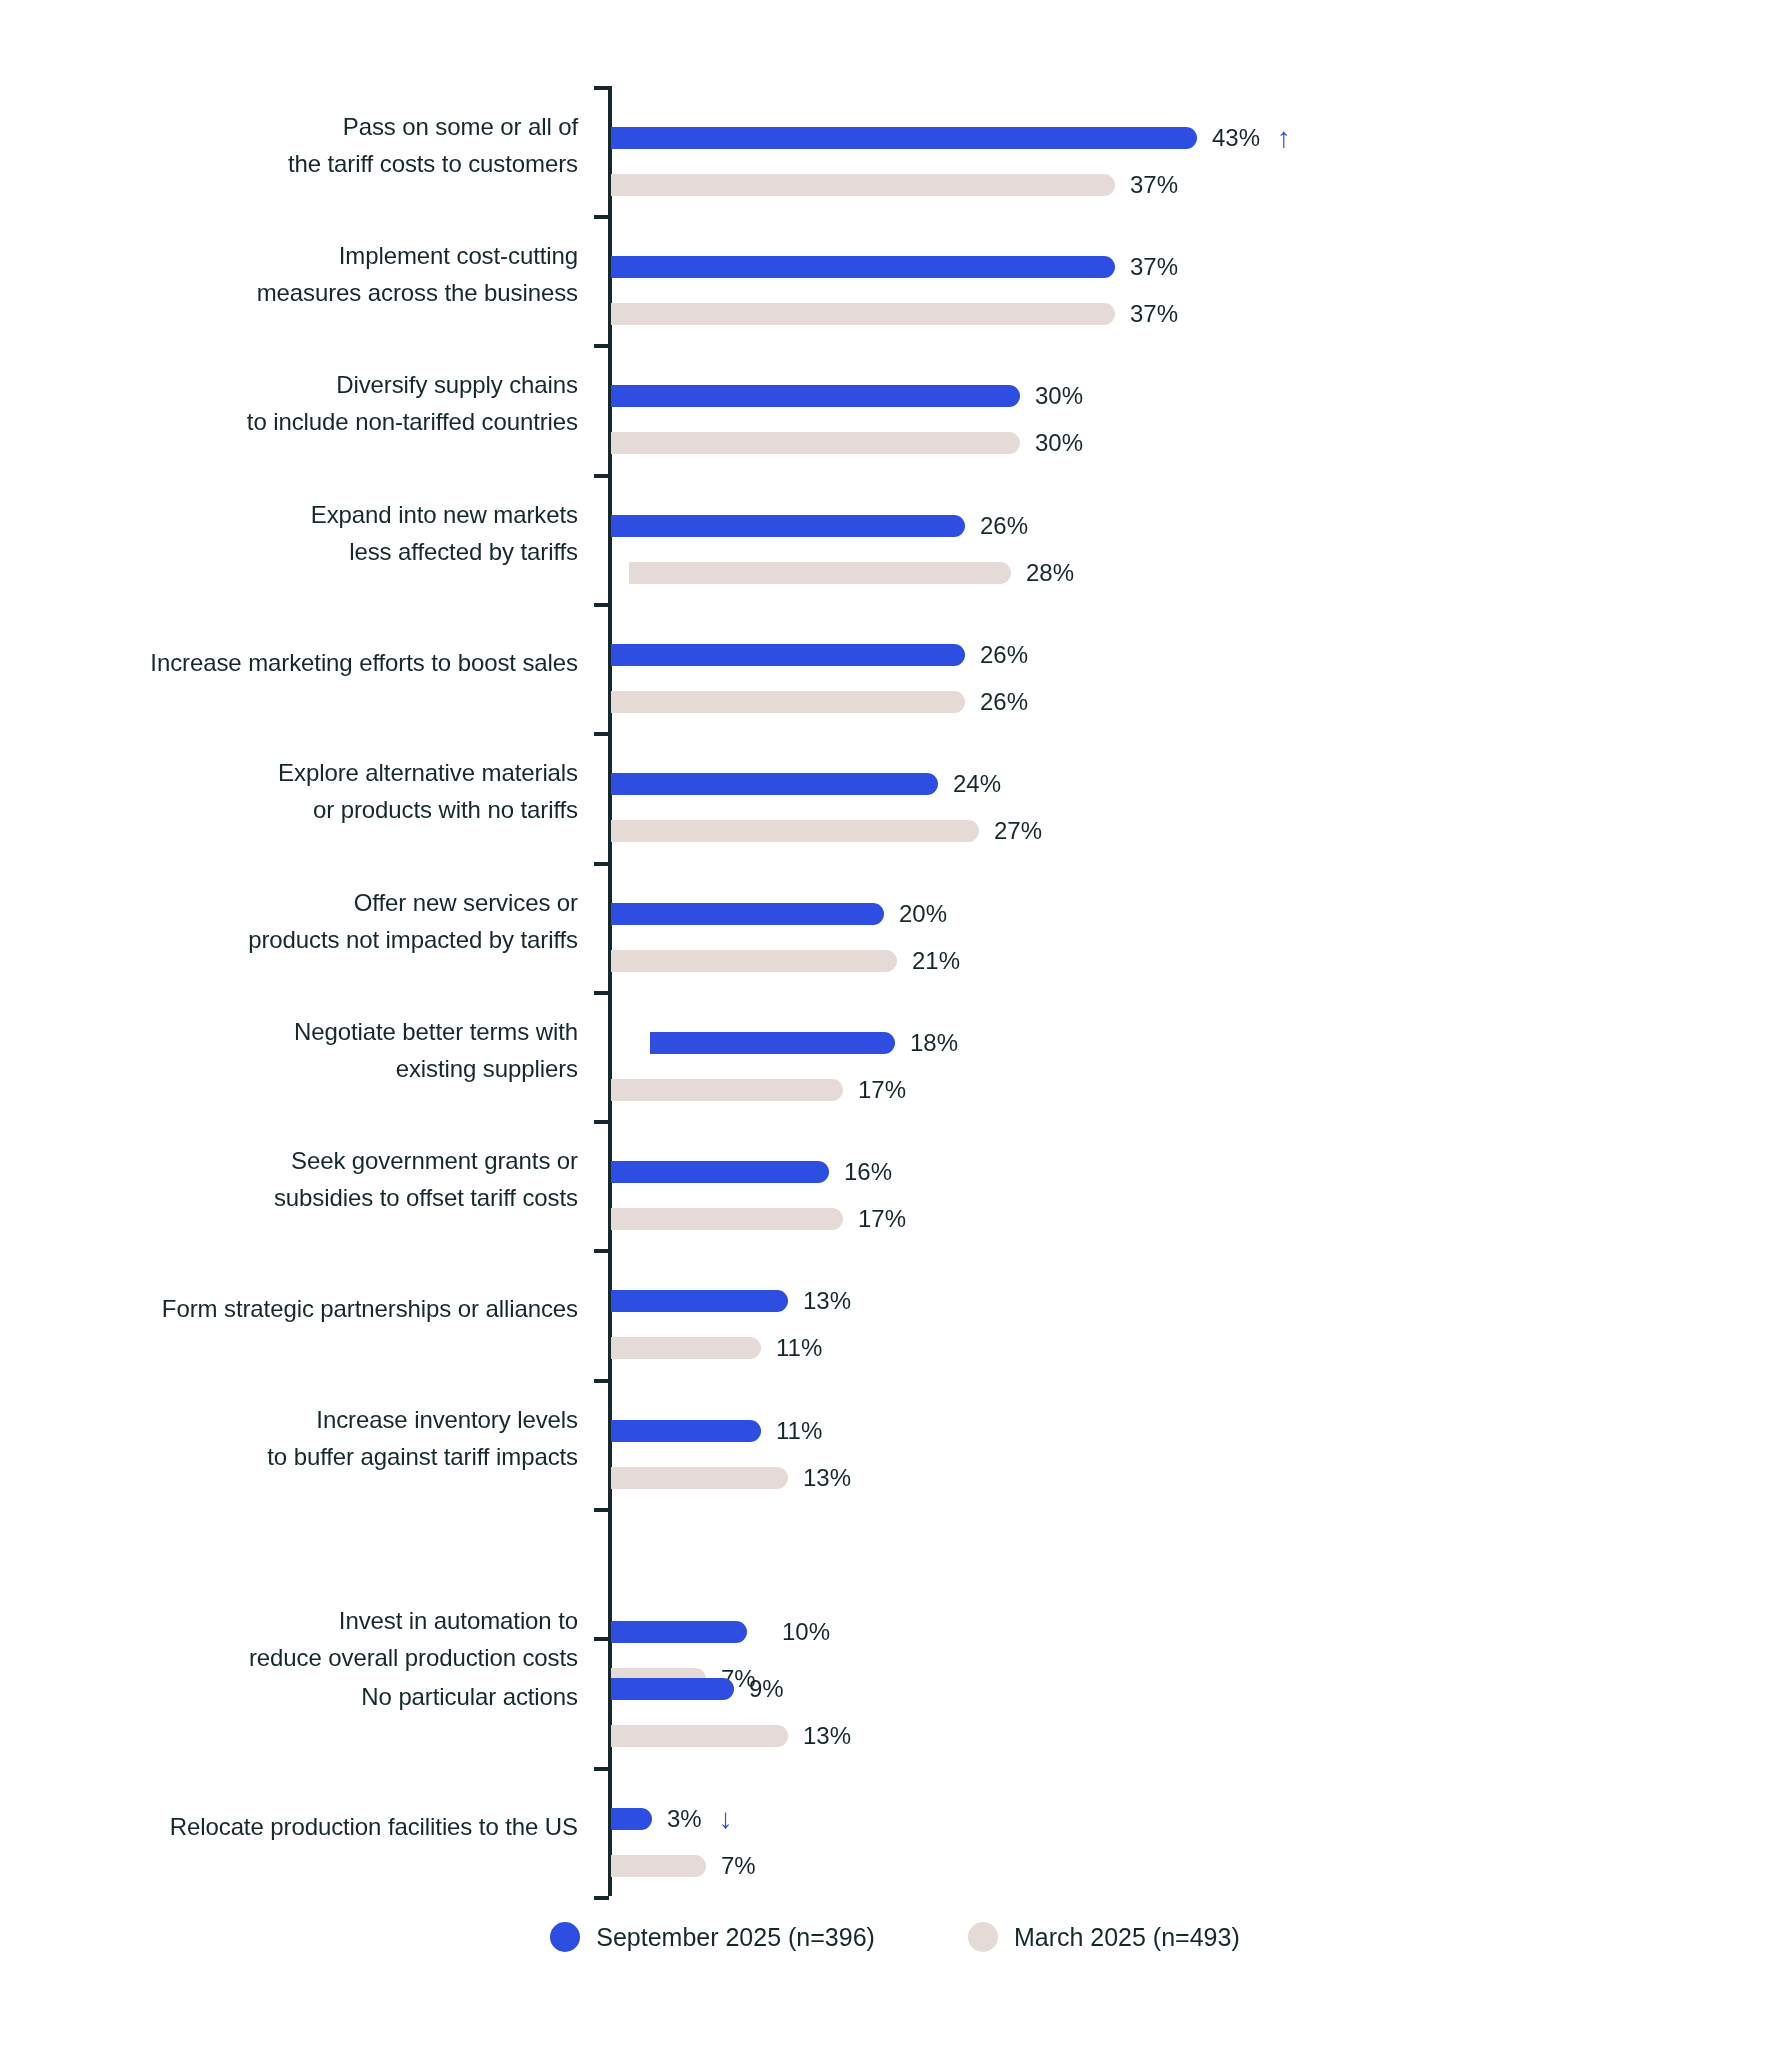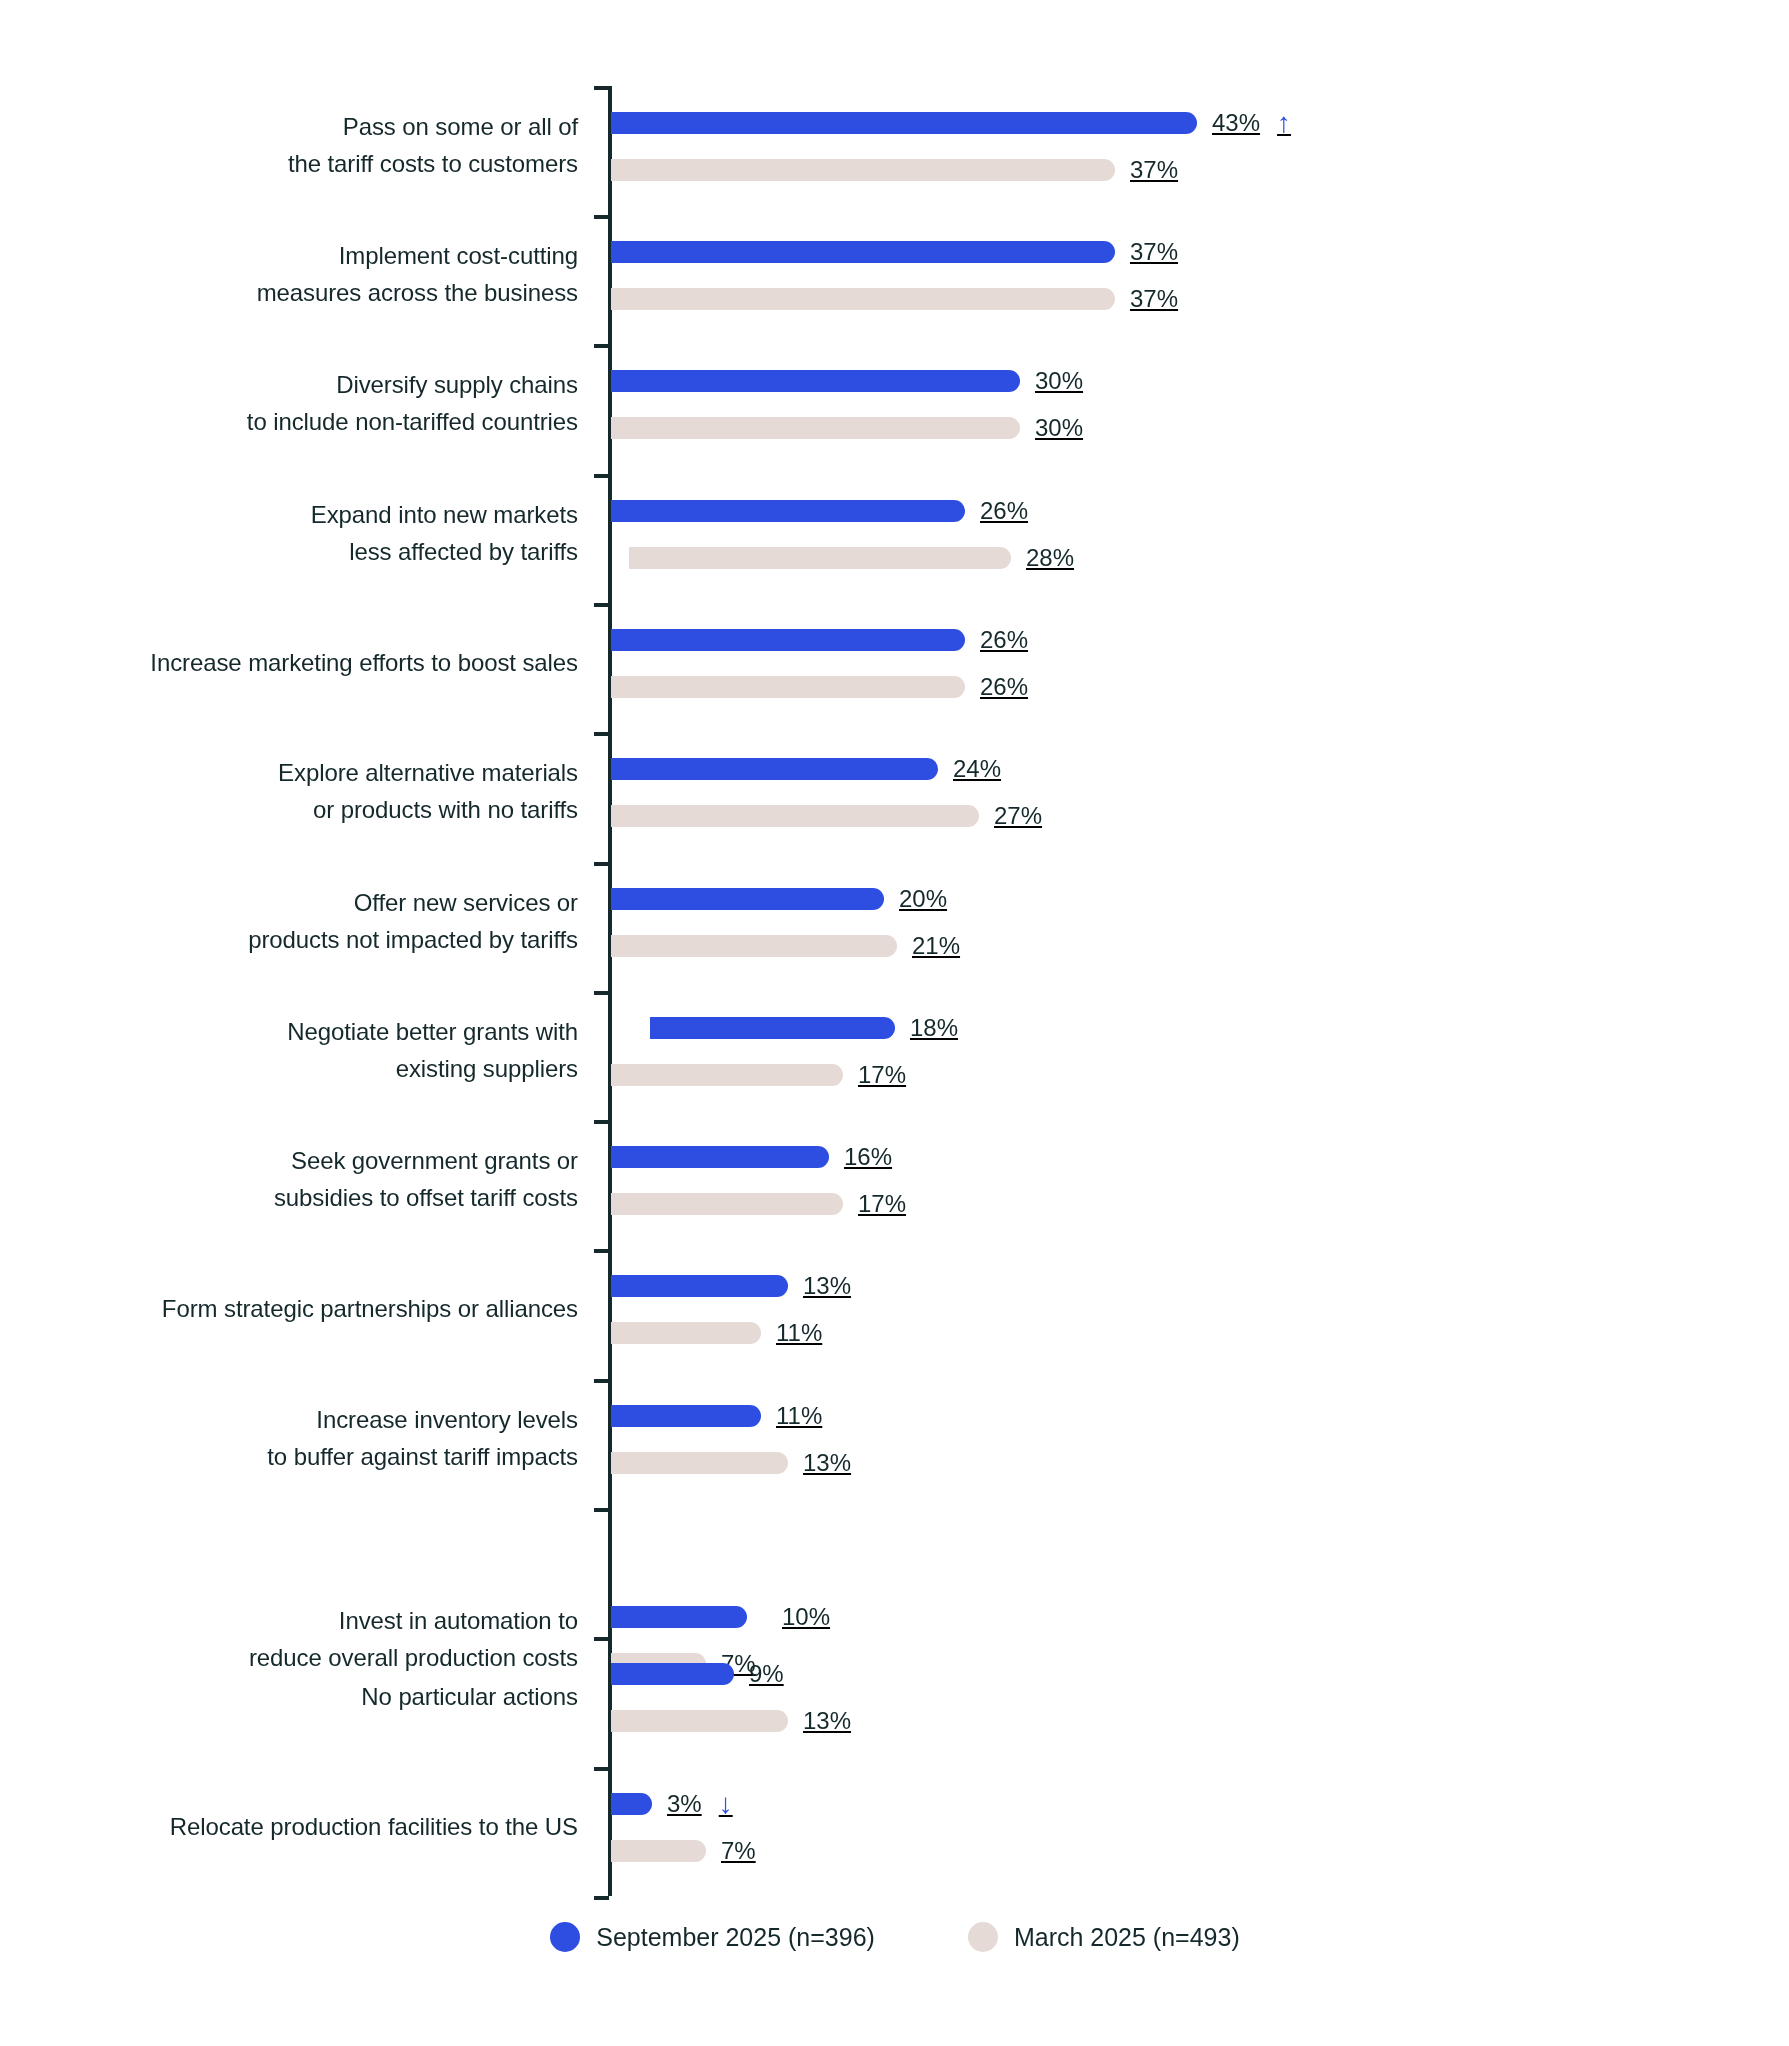--- a/index.html
+++ b/index.html
@@ -67,8 +67,7 @@
     left: 611px;
     height: 37px;
     display: flex;
-    align-items: flex-start;
-    text-decoration: underline;
+    align-items: flex-end;
   }
 
   .bar {

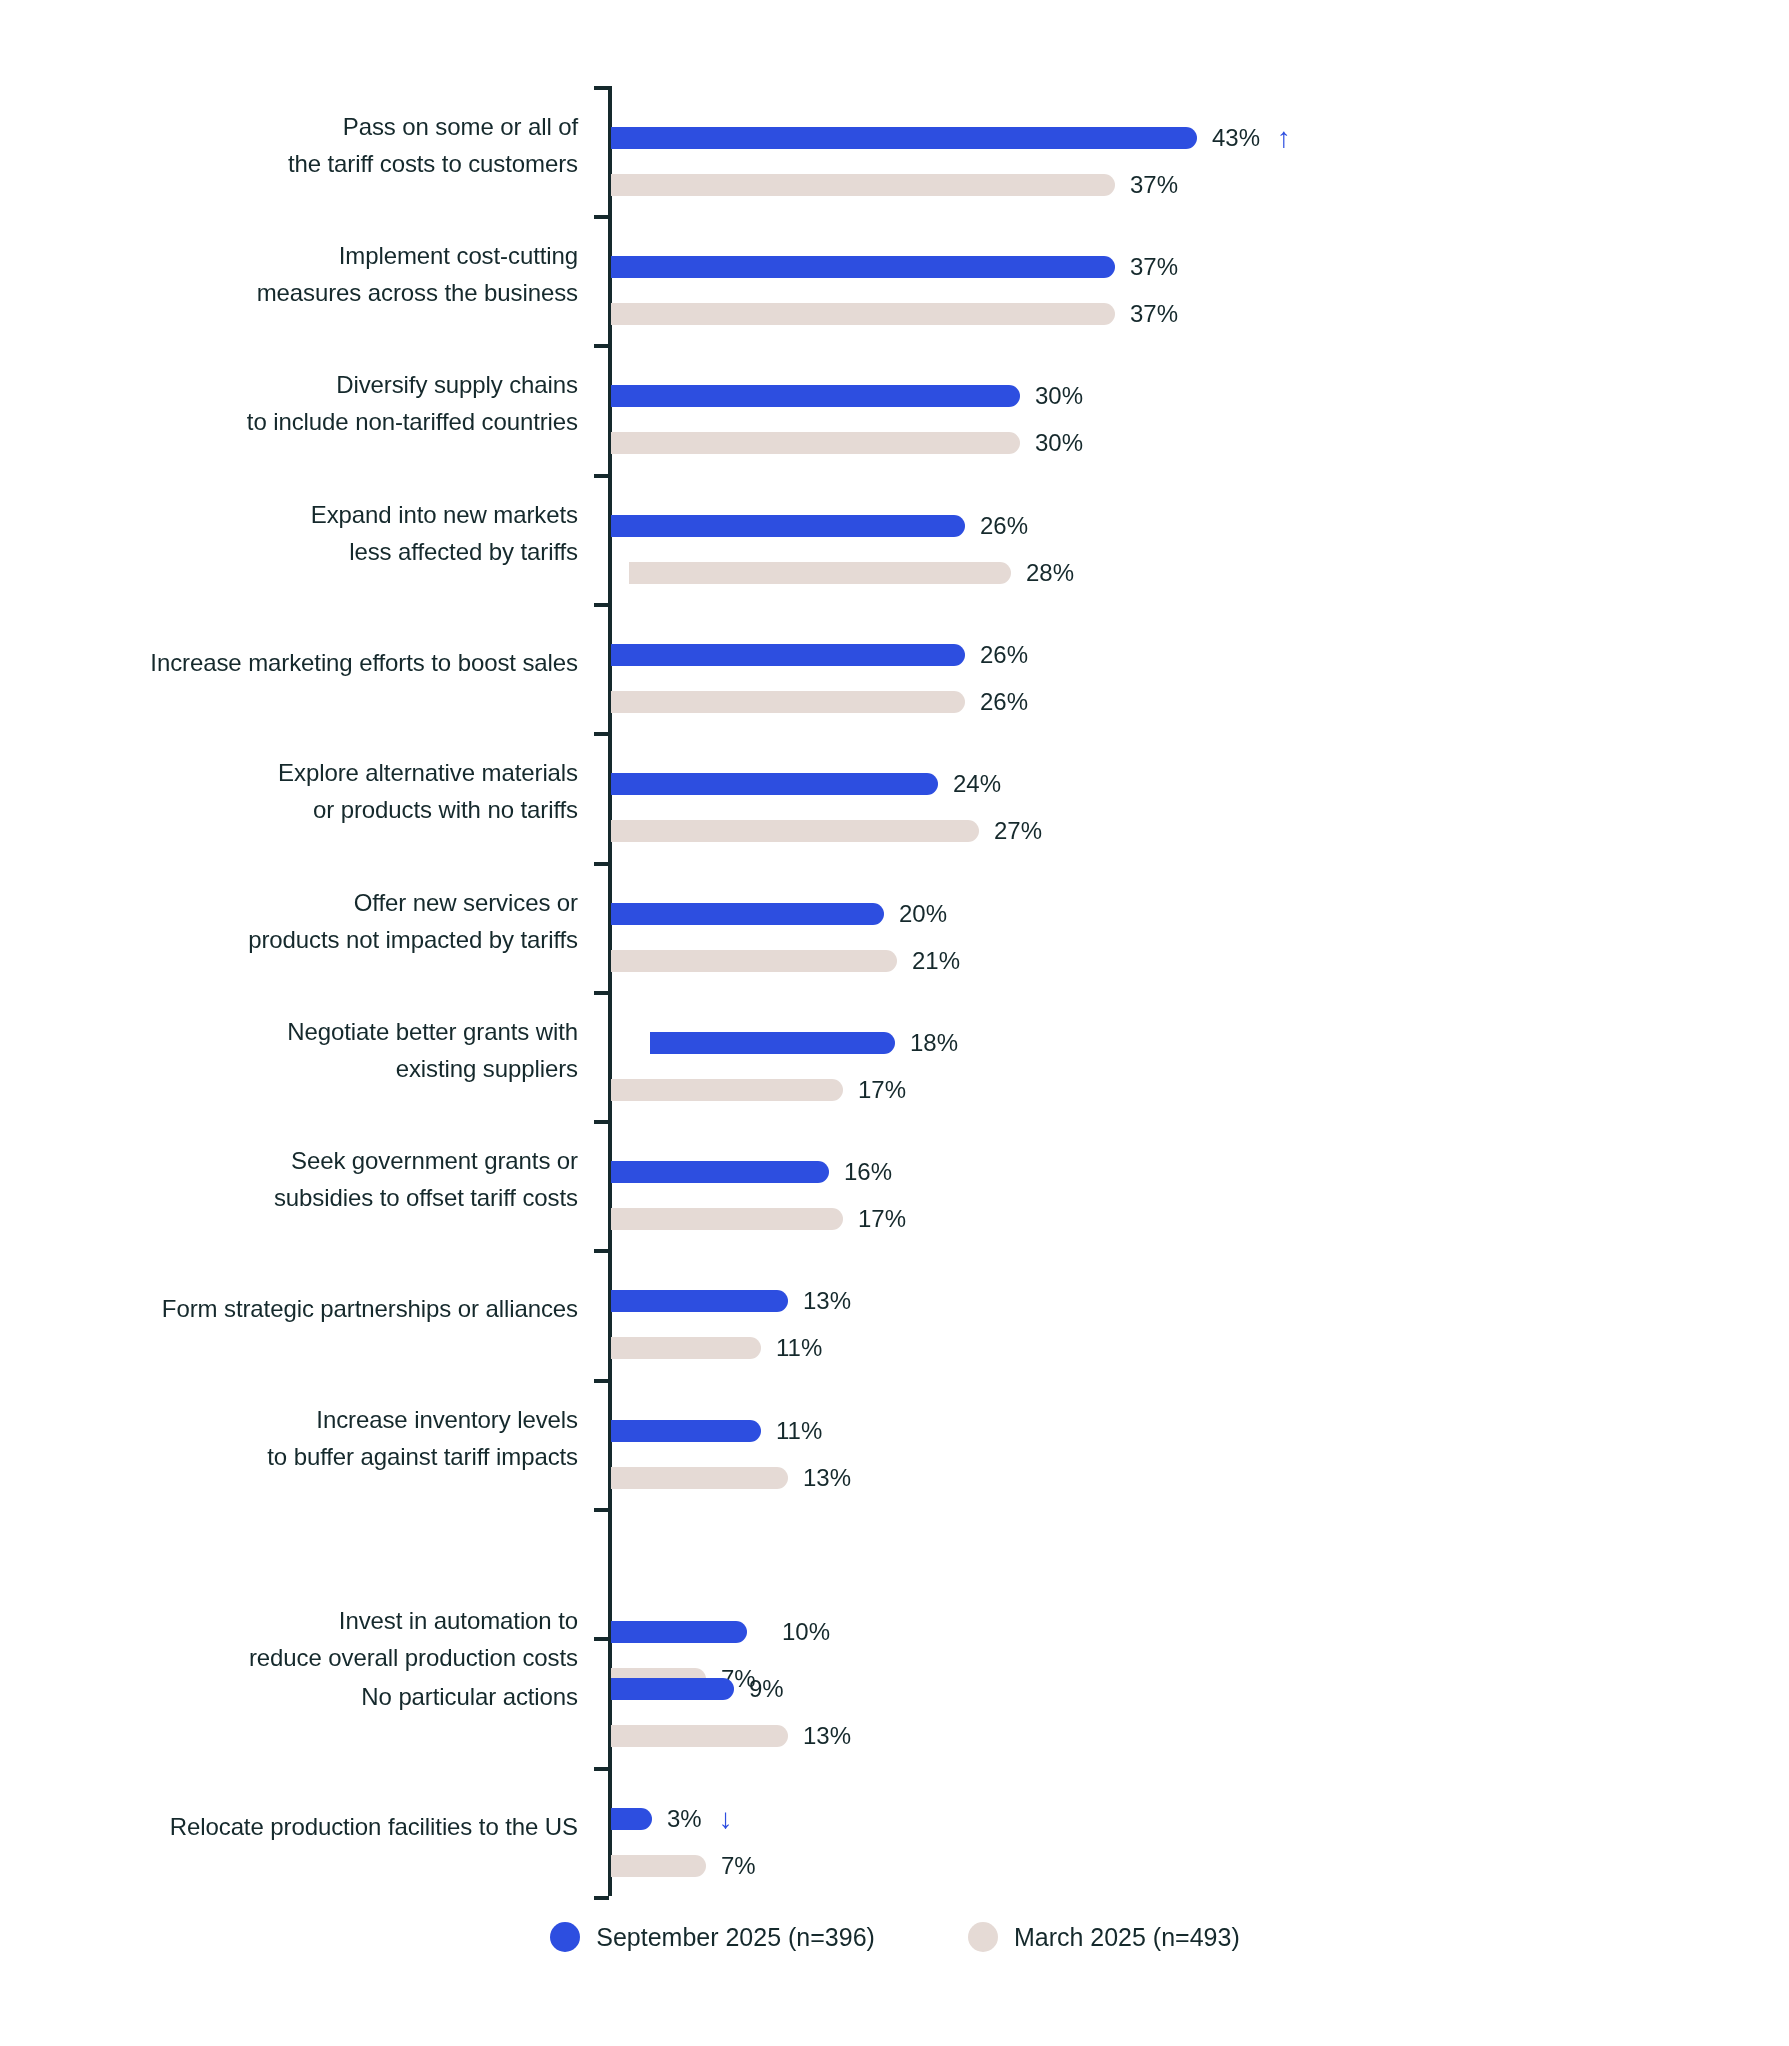--- a/index.html
+++ b/index.html
@@ -234,7 +234,7 @@
           </div>
         </div>
         <div class="cat-group" style="top: 991px; height: 129px;">
-          <div class="cat-label" style="top: 22.4px;">Negotiate better grants with
+          <div class="cat-label" style="top: 22.4px;">Negotiate better terms with
 existing suppliers</div>
           <div class="bar-row" style="top: 26px; margin-left: 39px;">
             <div class="bar blue" style="width: 245px;"></div>

